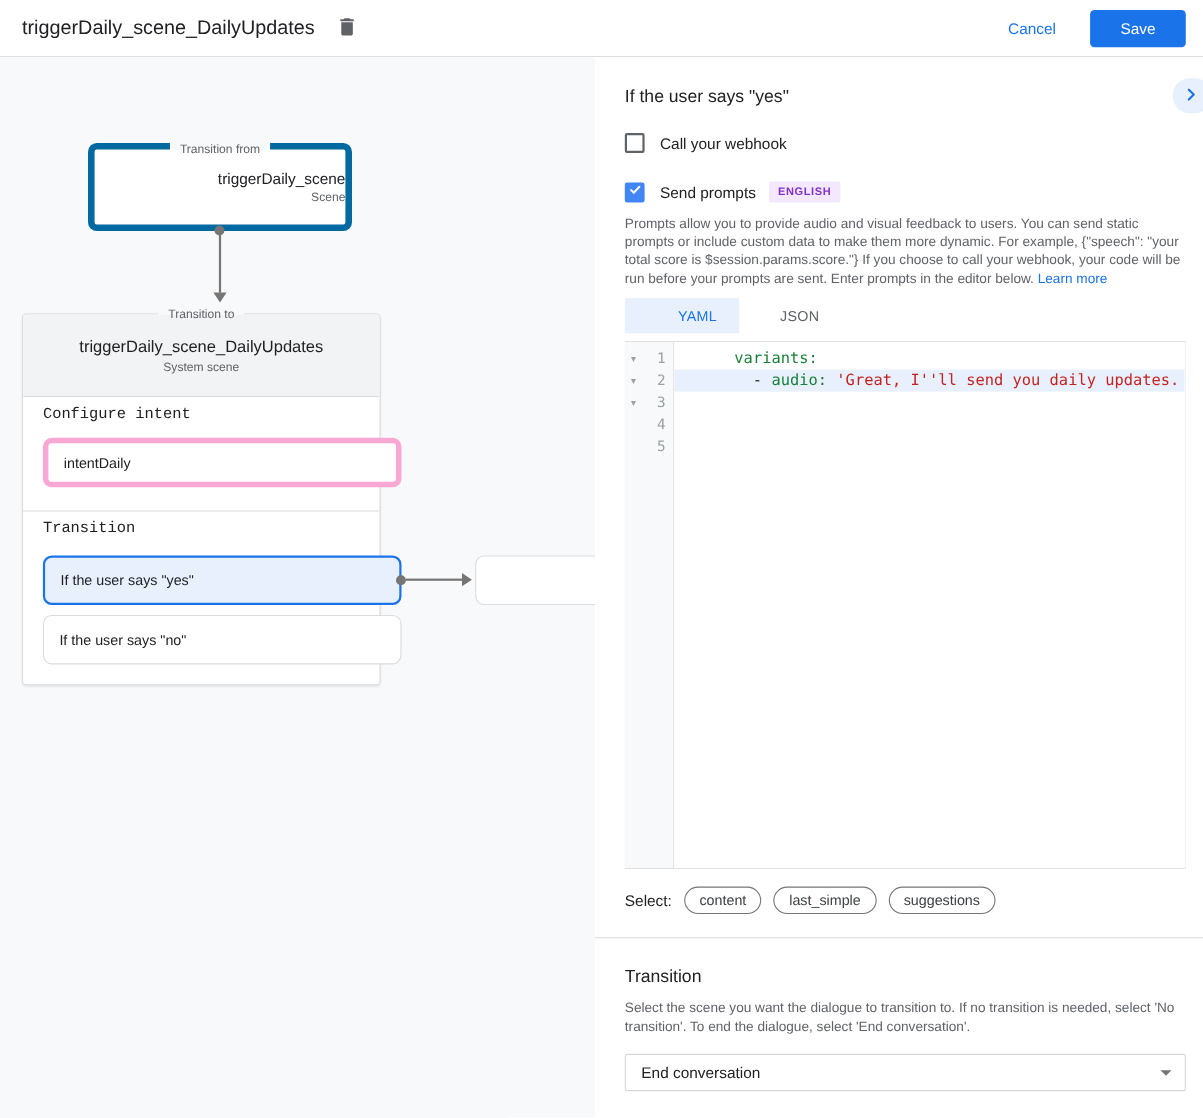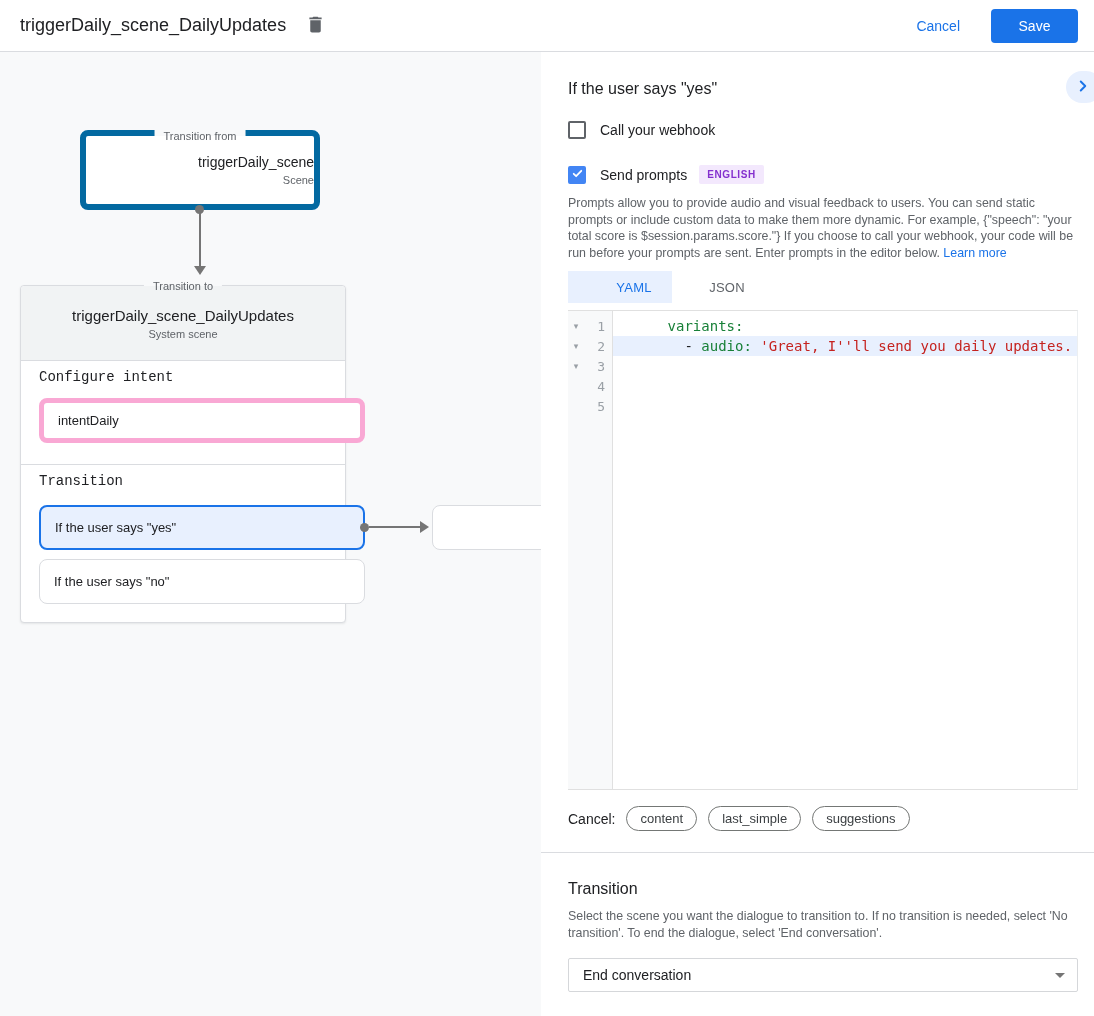--- a/index.html
+++ b/index.html
@@ -234,7 +234,7 @@
     </div>
 
     <div class="insert-row">
-      <span class="insert-label">Cancel:</span>
+      <span class="insert-label">Select:</span>
       <button class="pill">content</button>
       <button class="pill">last_simple</button>
       <button class="pill">suggestions</button>

